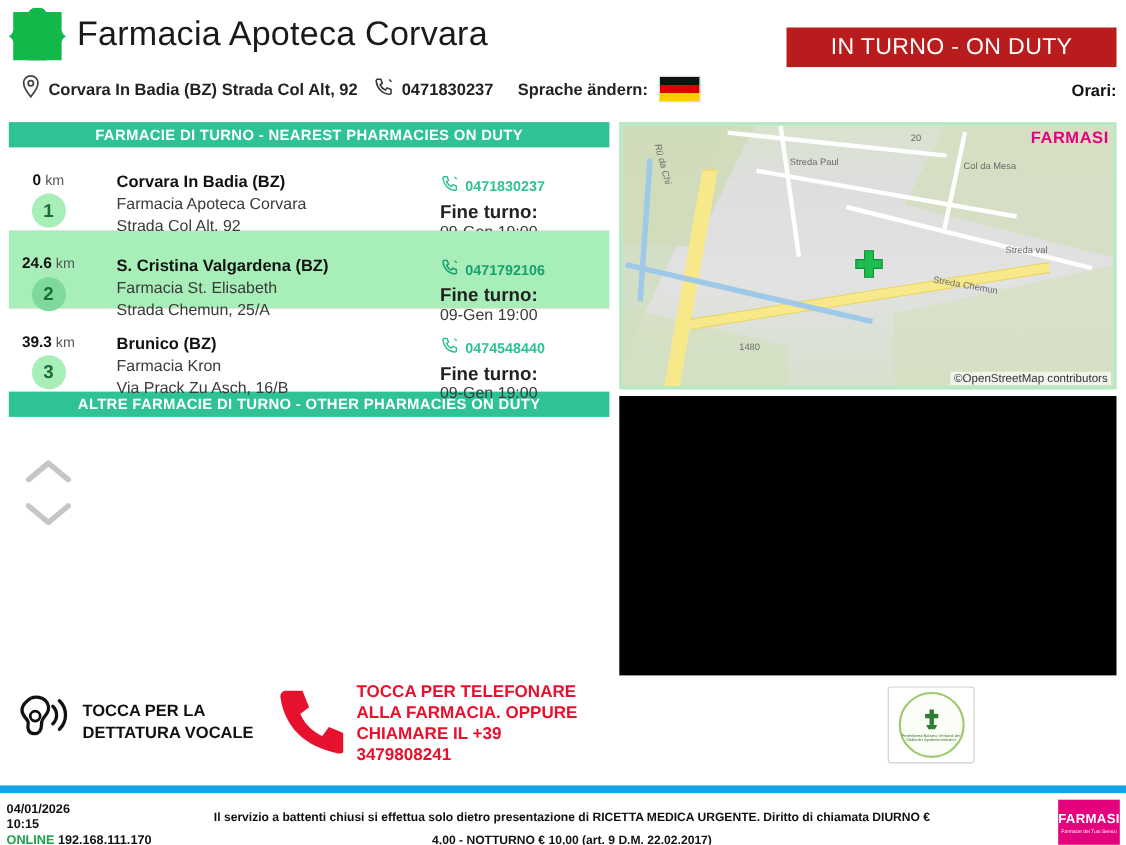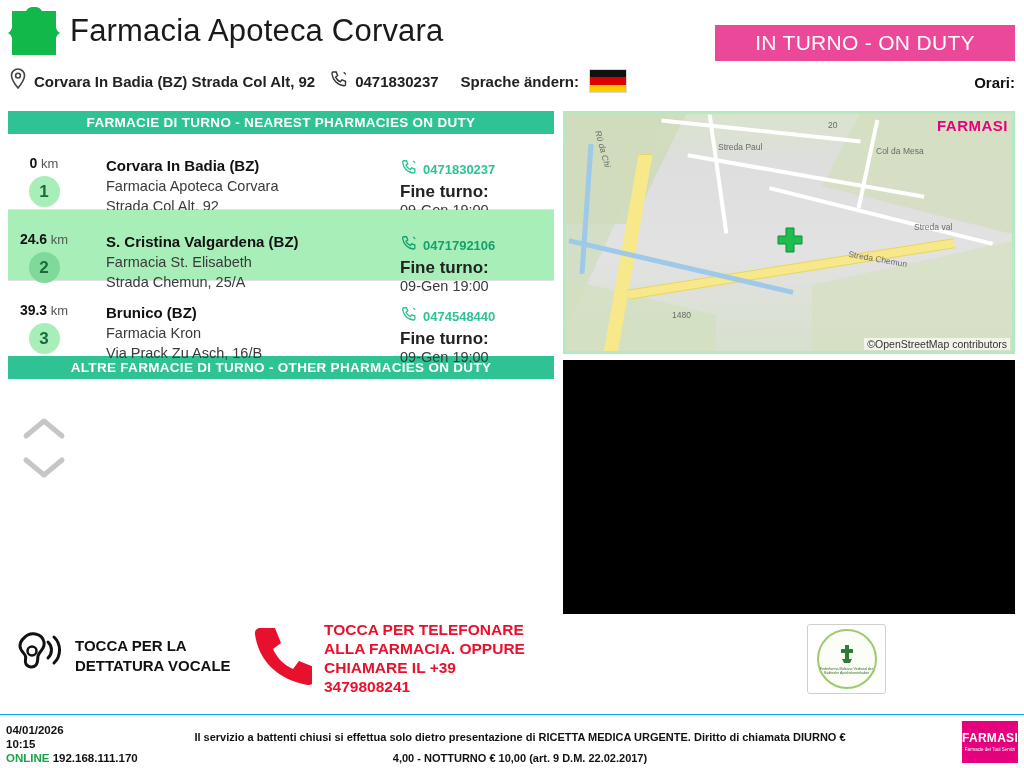--- a/index.html
+++ b/index.html
@@ -28,7 +28,7 @@
   .duty-banner {
     position: absolute; right: 9px; top: 25px;
     width: 300px; height: 36px;
-    background: #ec4899;
+    background: #b91c1c;
     display: flex; align-items: center; justify-content: center;
   }
   .duty-banner span {

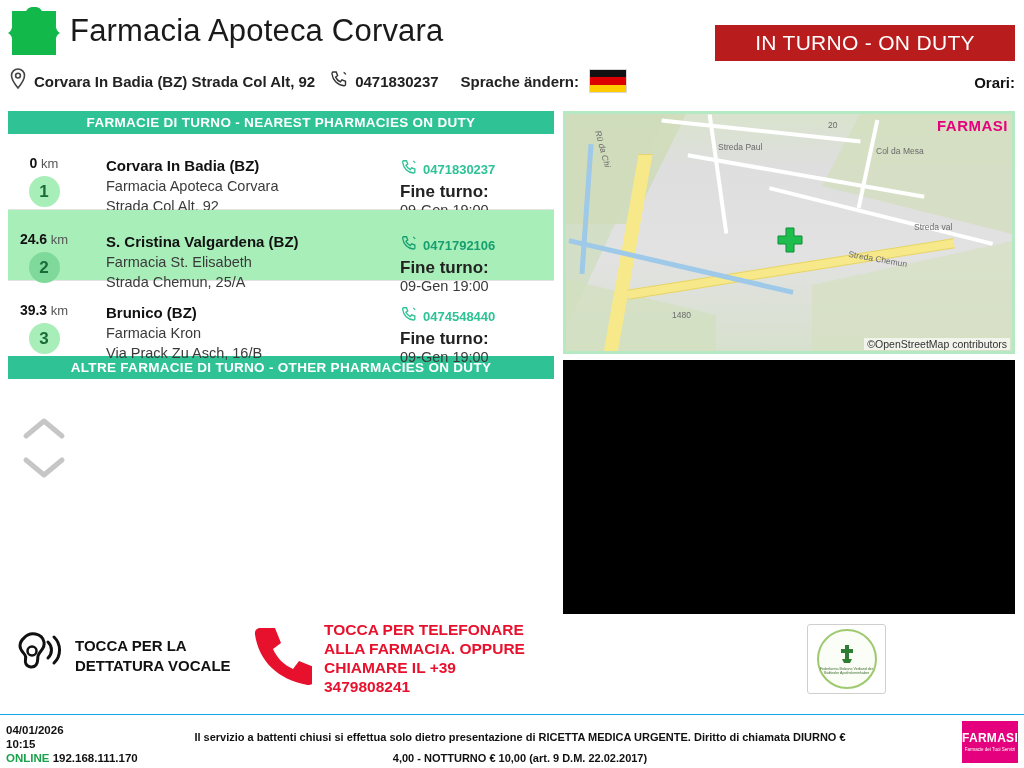--- a/index.html
+++ b/index.html
@@ -38,7 +38,7 @@
   
   .subheader {
     position: absolute; left: 0; top: 62px; width: 1024px; height: 38px;
-    display: flex; align-items: center; padding-left: 8px;
+    display: flex; align-items: center; padding-left: 18px;
   }
   .pin-icon, .phone-icon-sm { flex: none; }
   .addr-text {

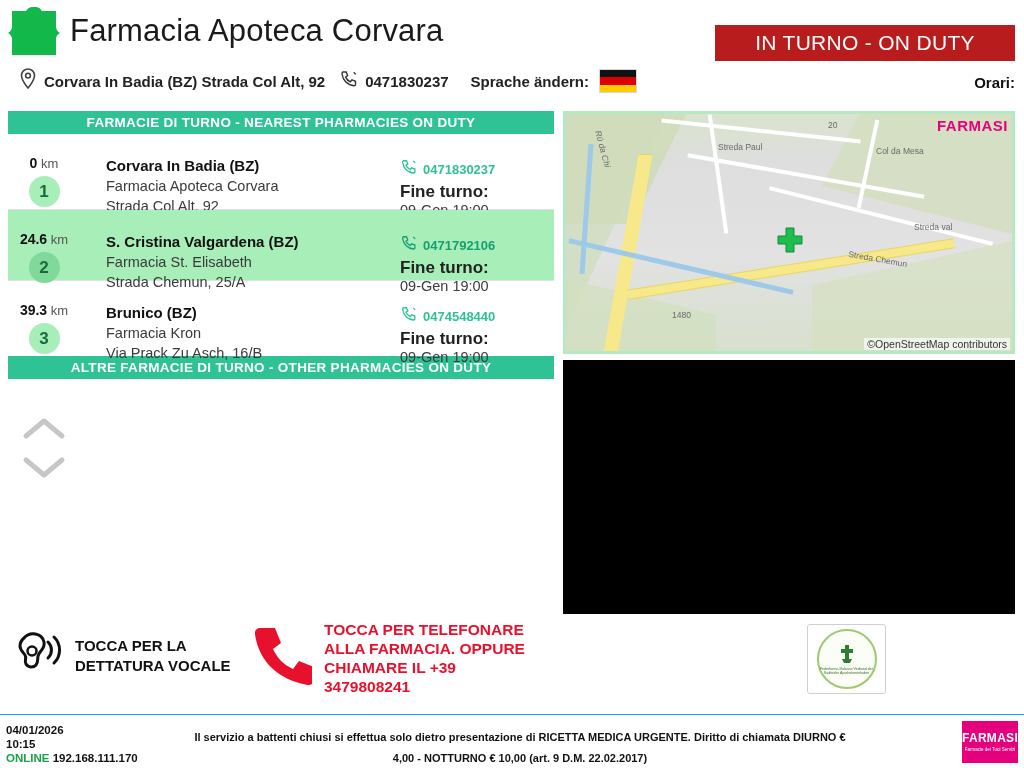--- a/index.html
+++ b/index.html
@@ -173,7 +173,7 @@
   
   .footer {
     position: absolute; left: 0; top: 714px; width: 1024px; height: 54px;
-    background: #ffffff; border-top: 1px solid #0ea5e9;
+    background: #ffffff; border-top: 7px solid #0ea5e9;
   }
   .foot-left { position: absolute; left: 6px; top: 8px; font-size: 11.5px; line-height: 14px; }
   .foot-left .d1 { color: #111; font-weight: bold; }

